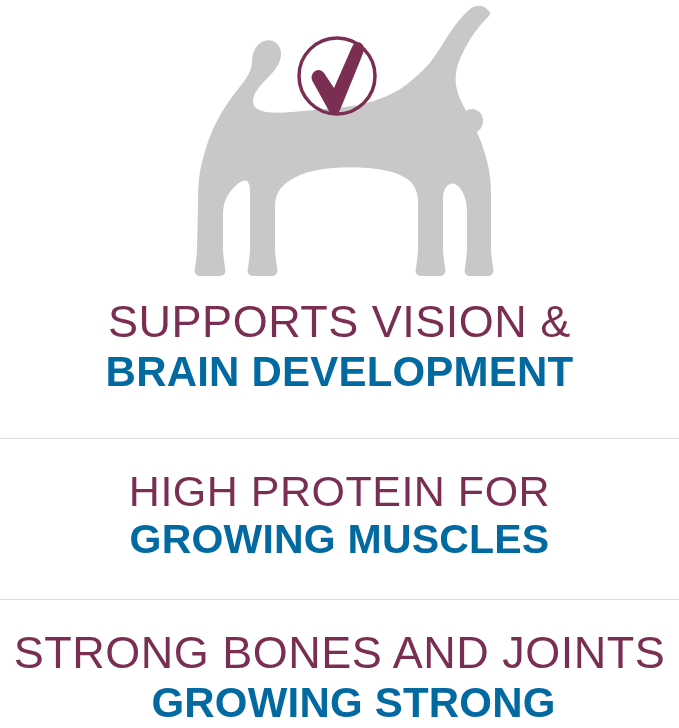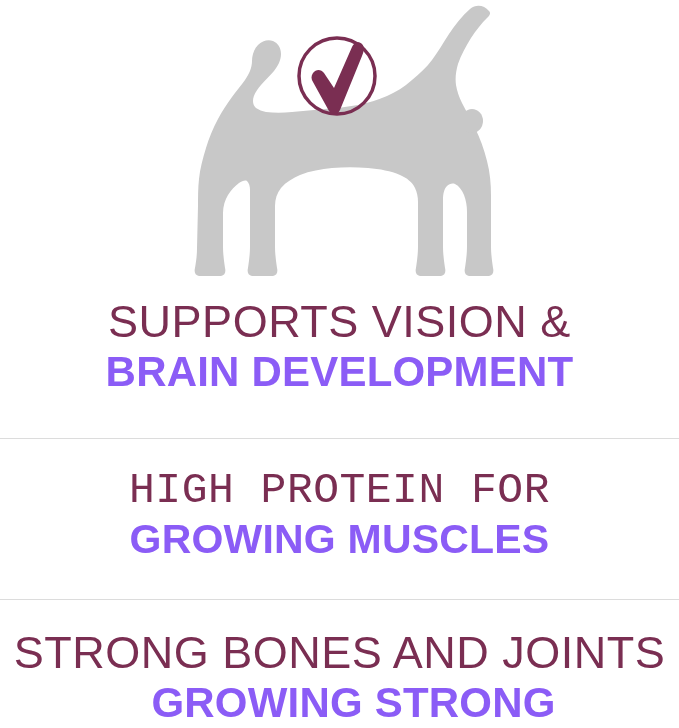--- a/index.html
+++ b/index.html
@@ -51,7 +51,7 @@
   }
   .benefit-line-bold {
     display: block;
-    color: #8b5cf6;
+    color: #0369a1;
     font-weight: 700;
     letter-spacing: 0.2px;
     white-space: nowrap;

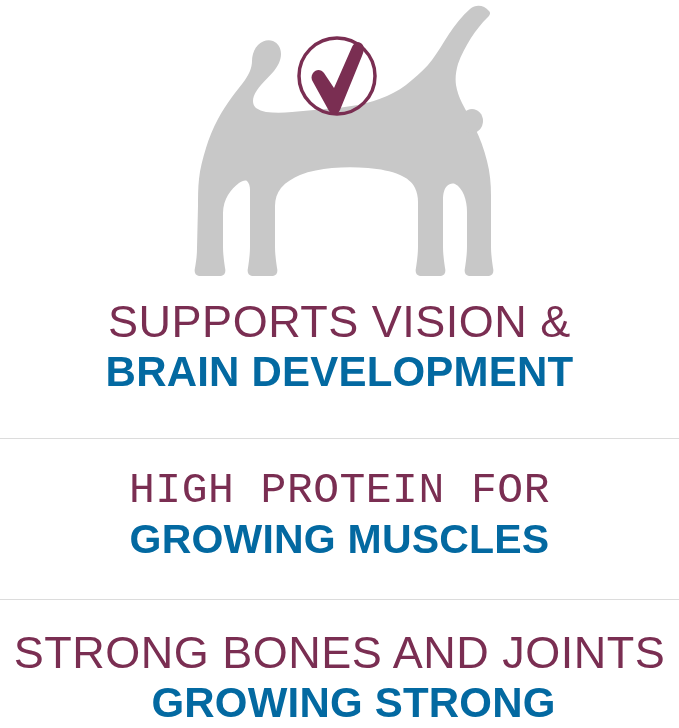--- a/index.html
+++ b/index.html
@@ -64,7 +64,7 @@
 
   
   #benefit-2 { top: 466px; }
-  #benefit-2 .benefit-line-light { font-size: 43px; line-height: 50px; font-family: Liberation Mono, monospace; }
+  #benefit-2 .benefit-line-light { font-size: 43px; line-height: 50px; }
   #benefit-2 .benefit-line-bold  { font-size: 41px; line-height: 47px; text-align: center; }
 
   

